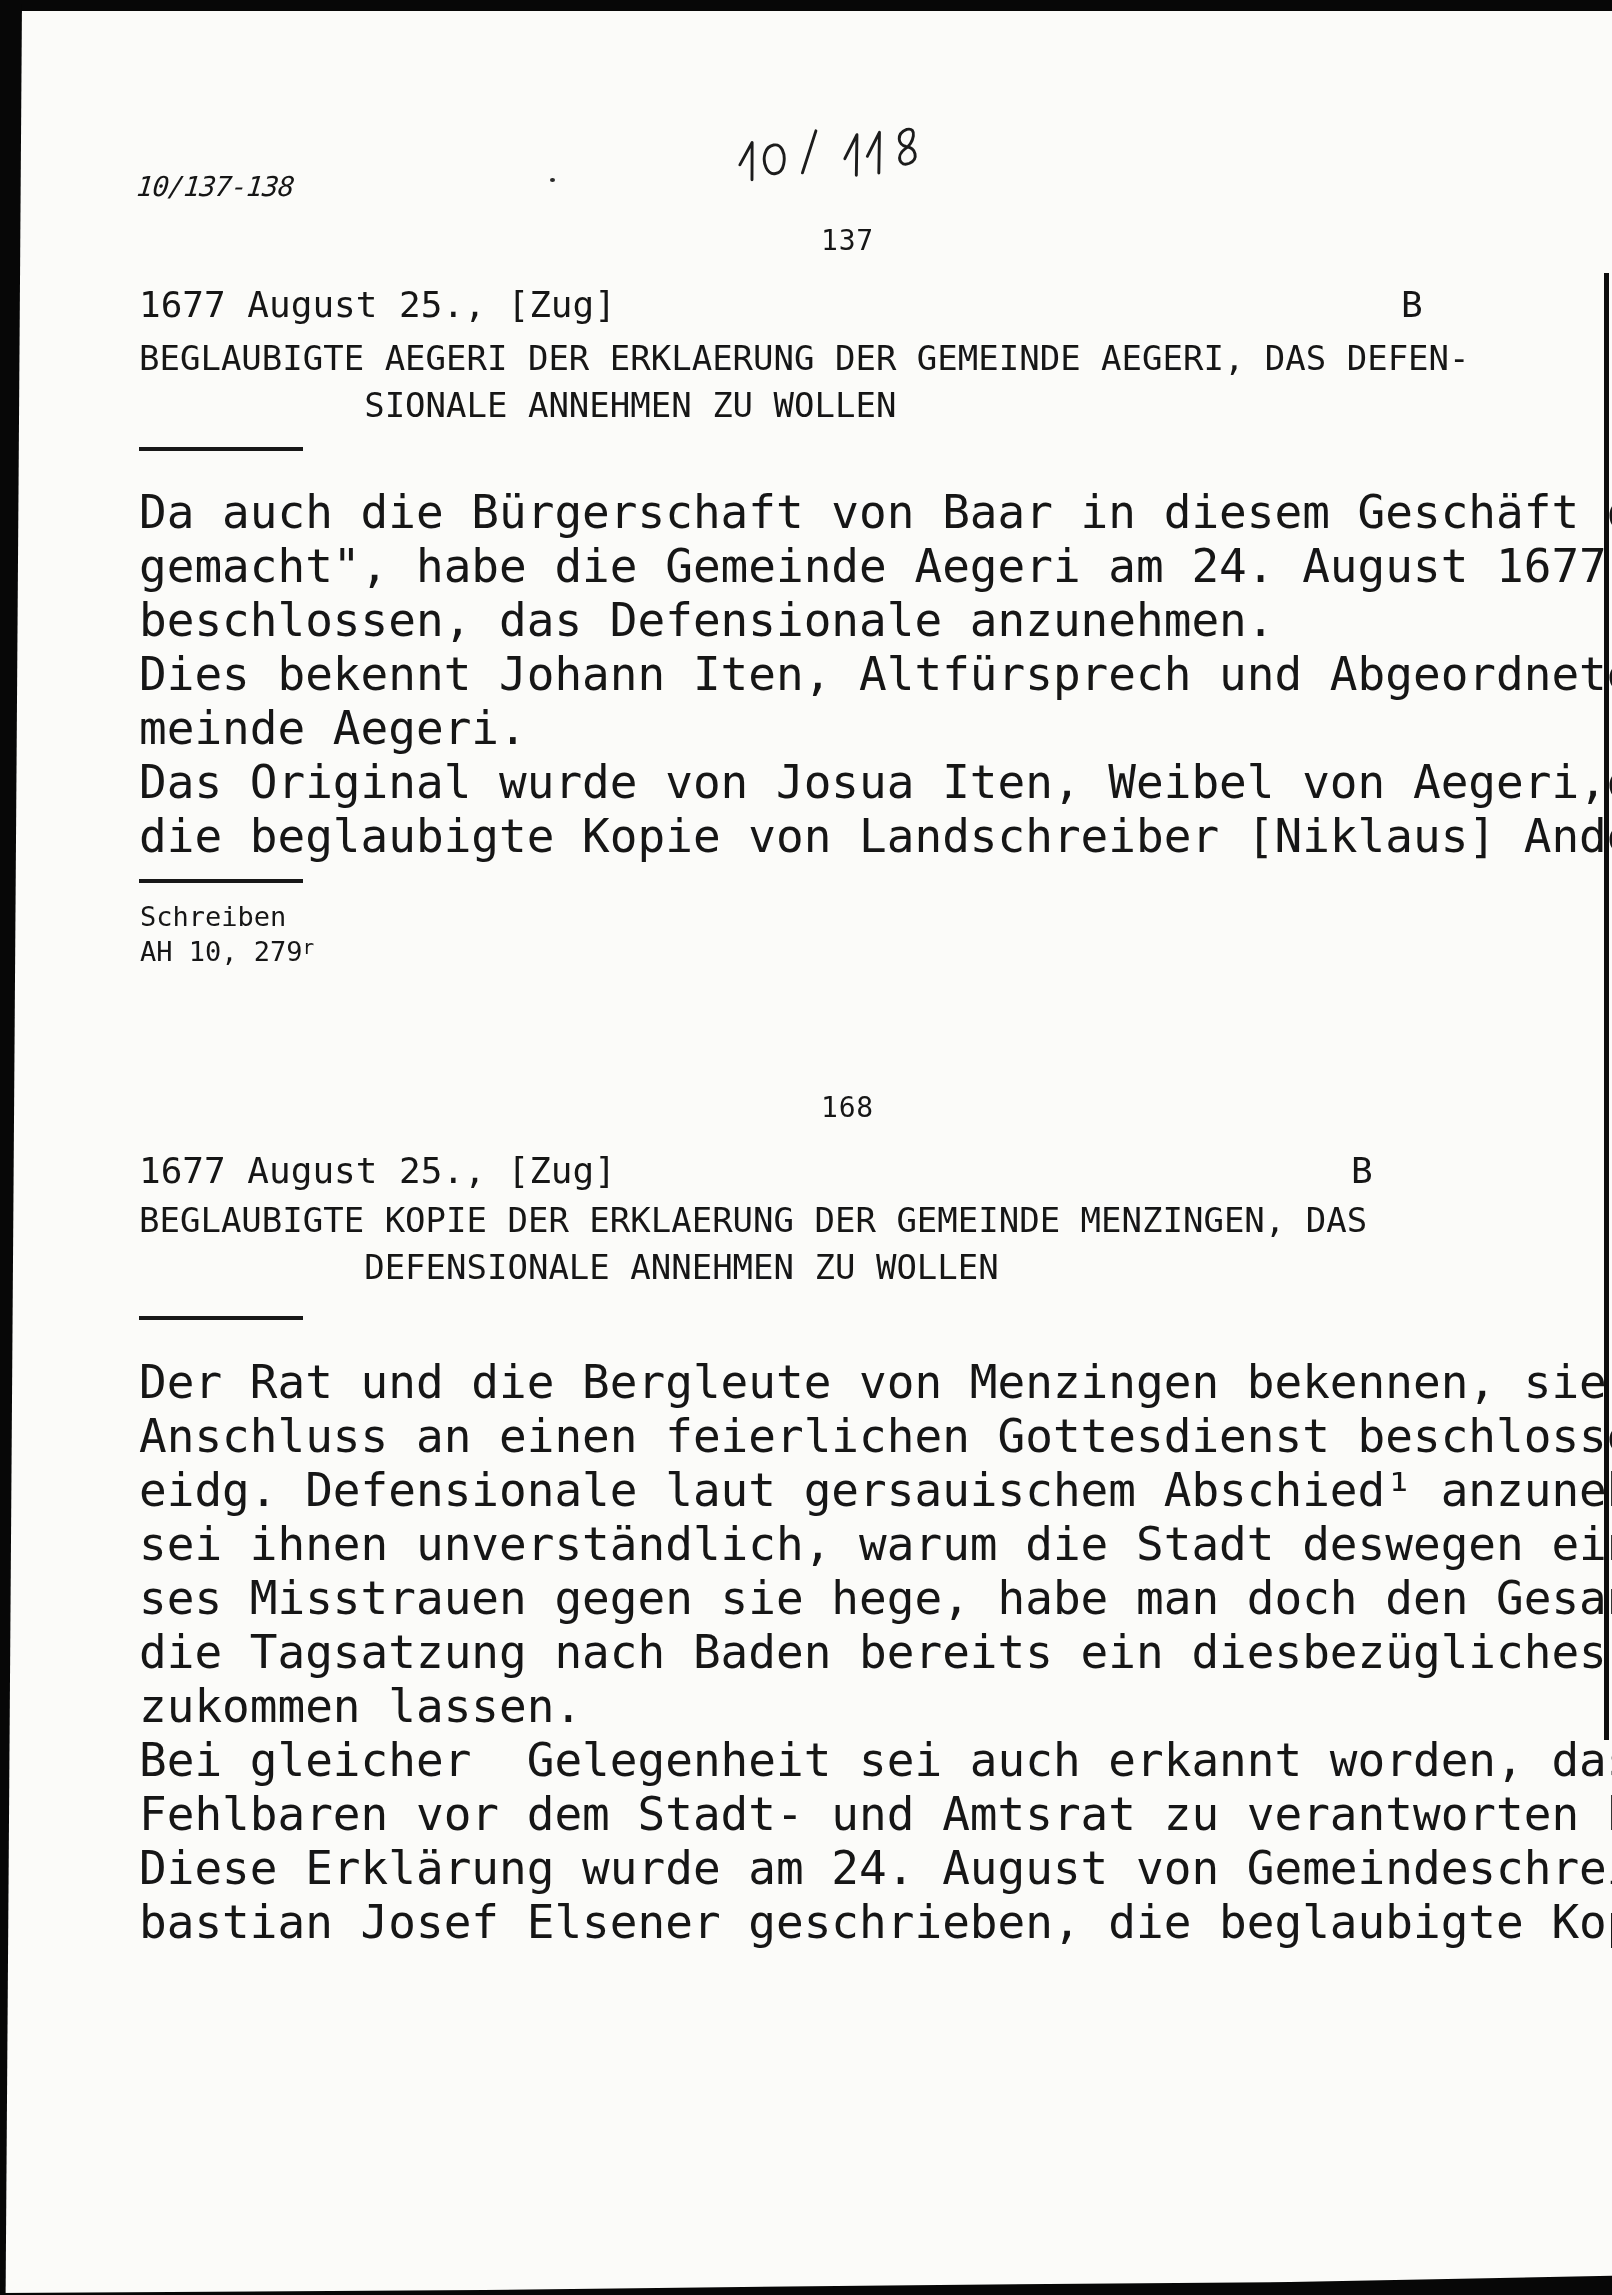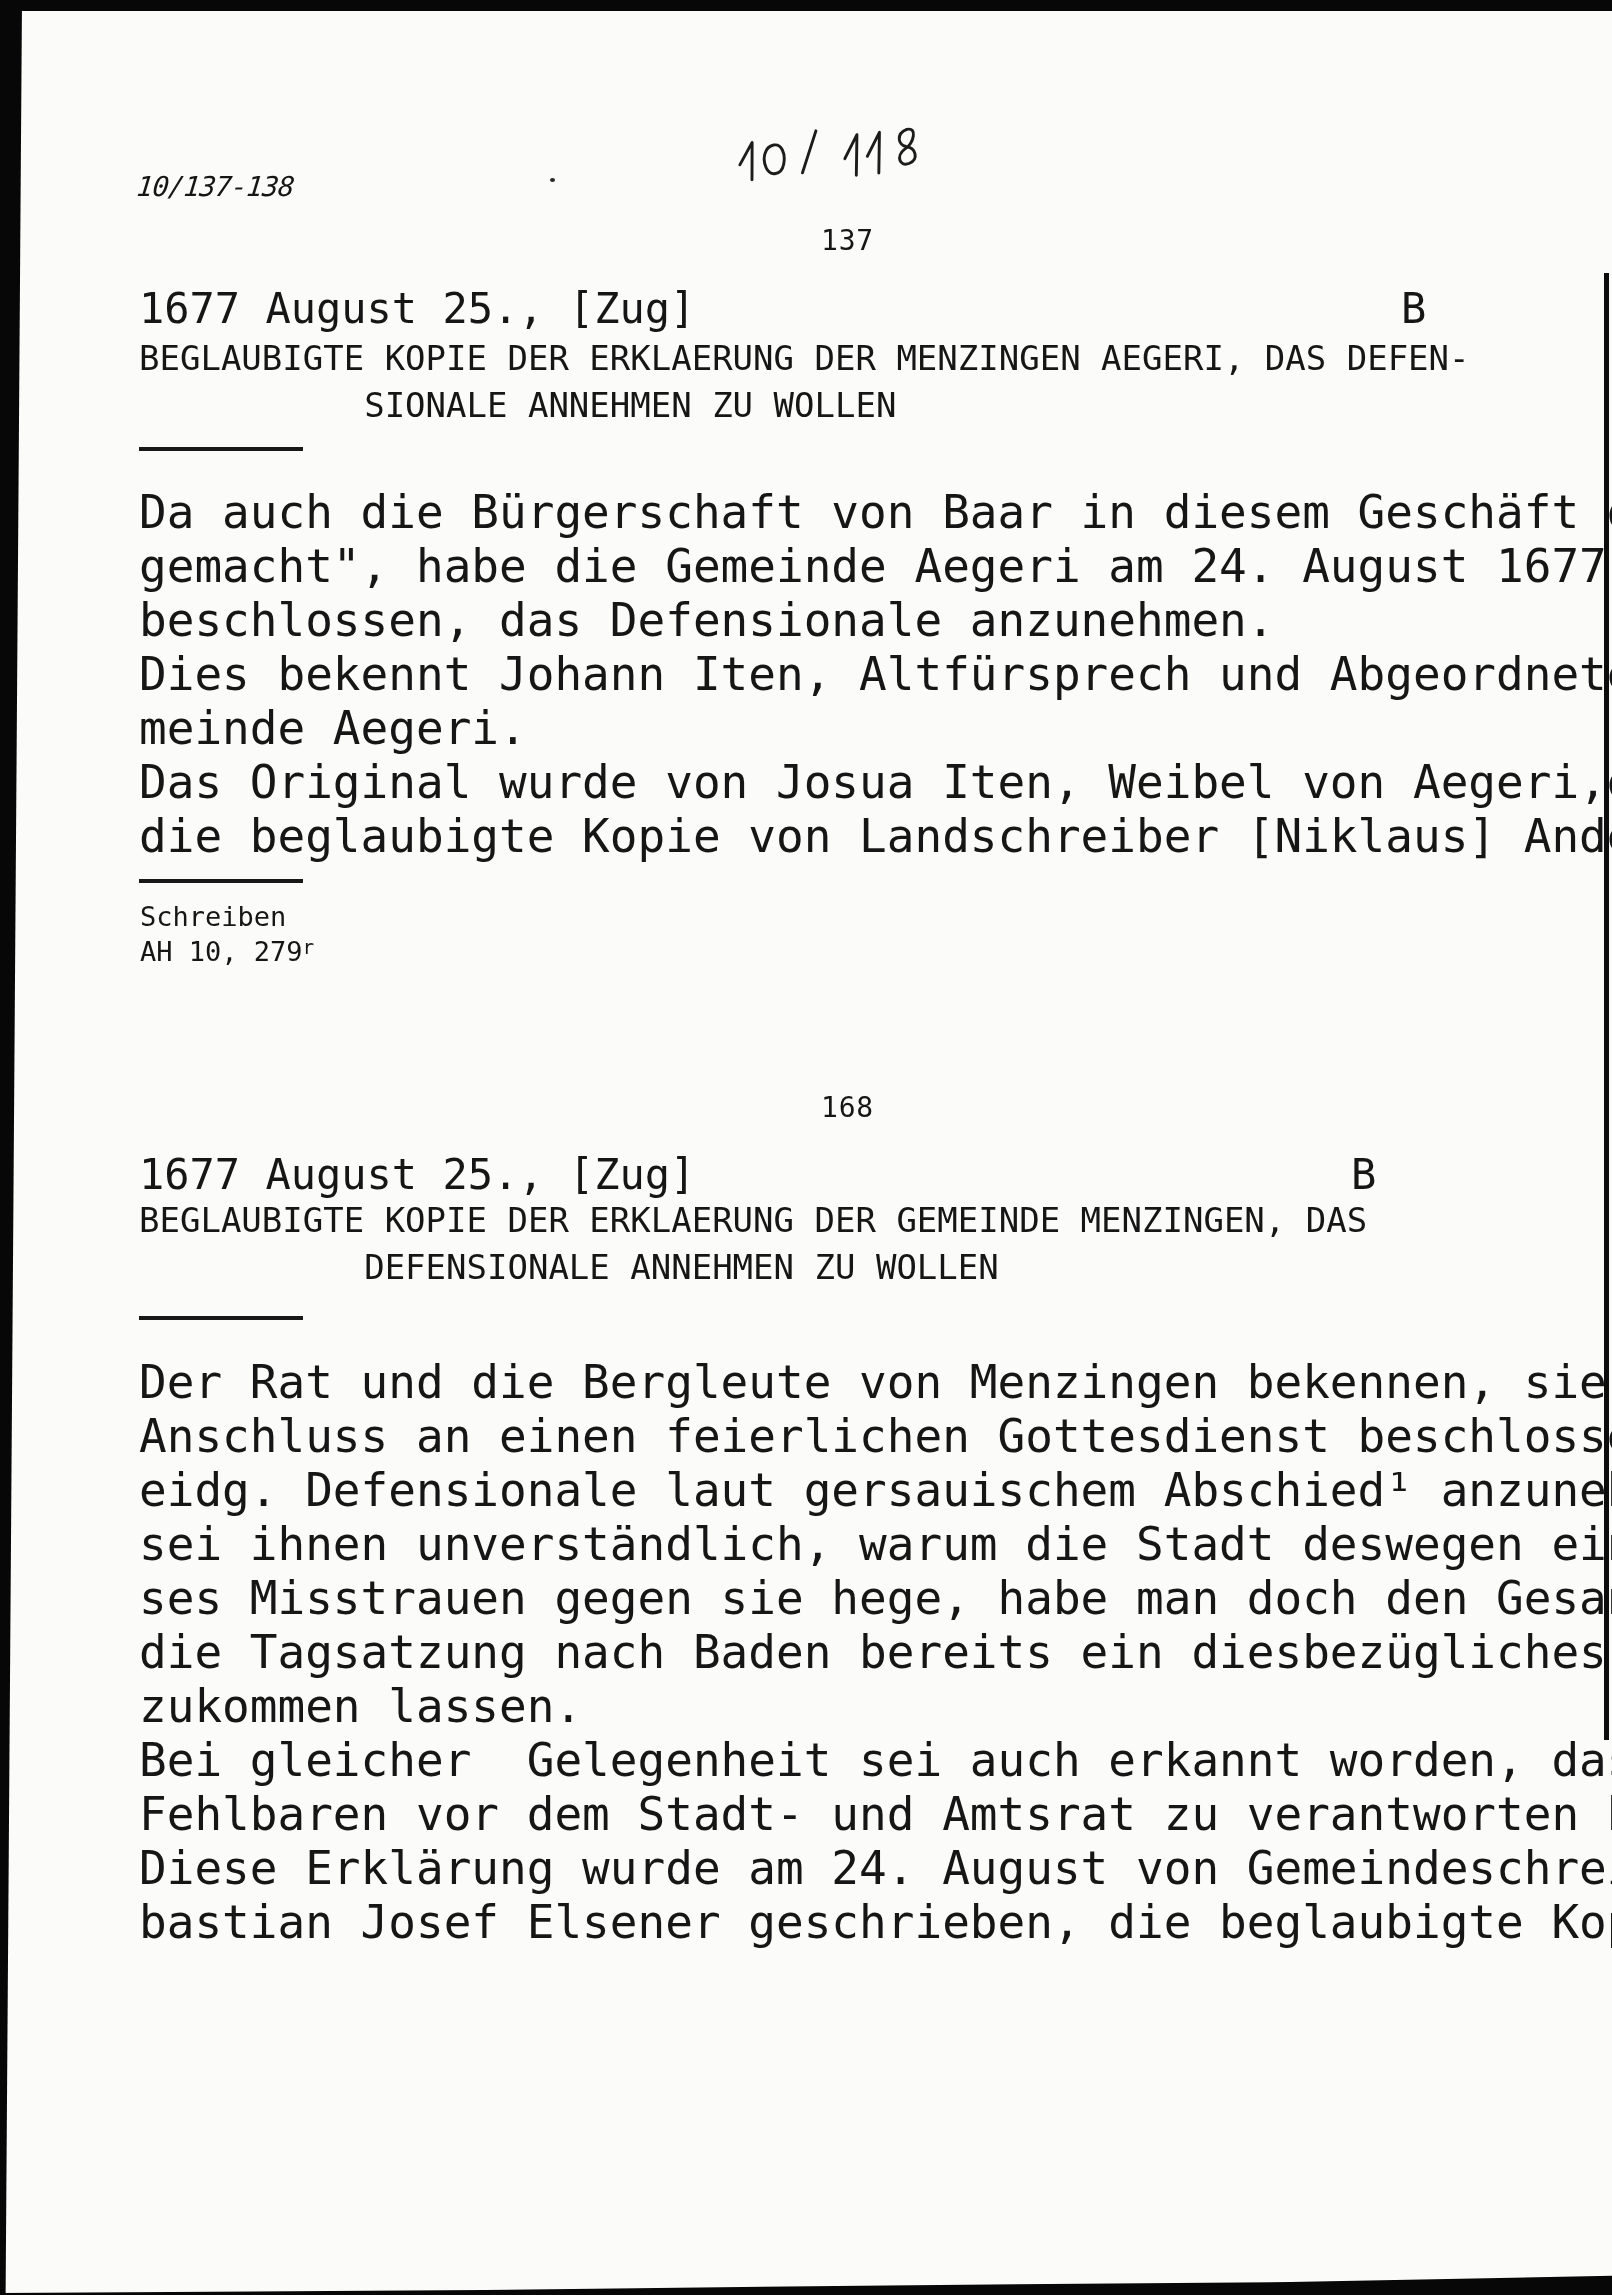--- a/index.html
+++ b/index.html
@@ -36,7 +36,7 @@
   .n137{top:224px;}
   .n138{top:1091px;}
 
-  .entry-head{position:absolute;left:139px;width:1443px;font-size:42px;}
+  .entry-head{position:absolute;left:139px;width:1443px;font-size:36px;}
   .h137{top:284px;}
   .h138{top:1150px;}
   .marginal{position:absolute;top:0;}

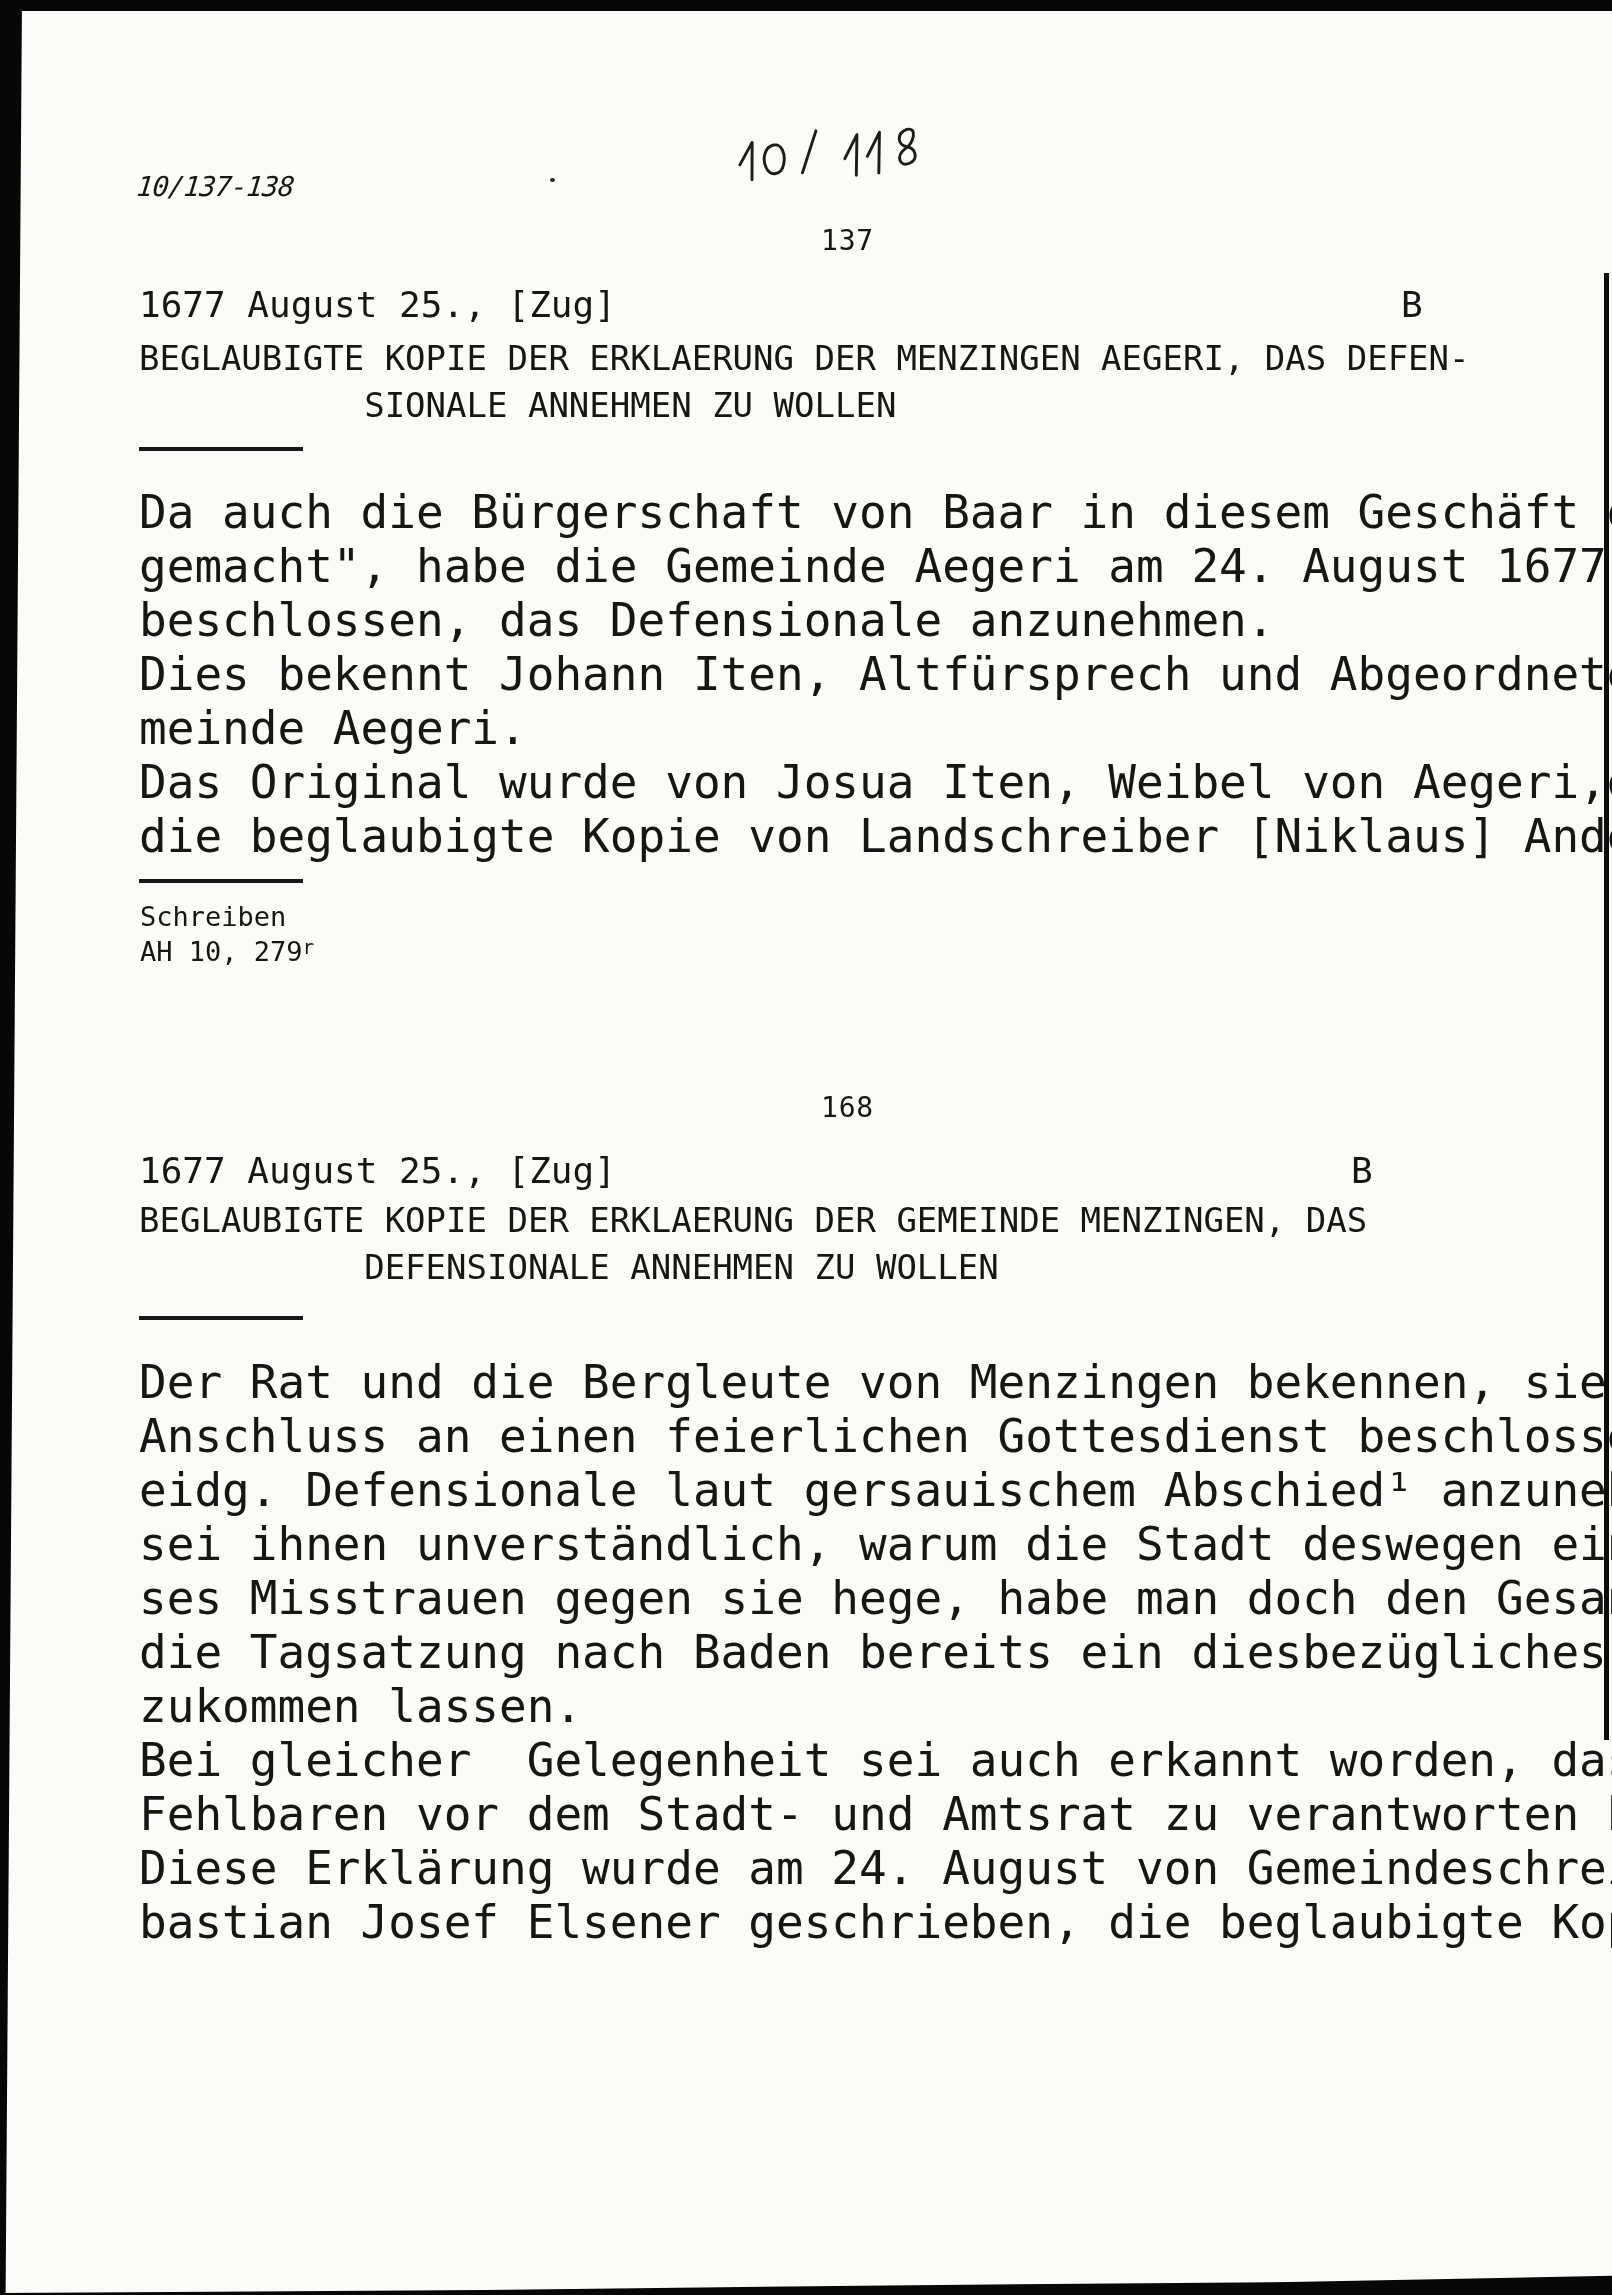--- a/index.html
+++ b/index.html
@@ -96,7 +96,7 @@
     <span class="marginal b137">B</span>
   </div>
 
-  <div class="entry-title t137">BEGLAUBIGTE KOPIE DER ERKLAERUNG DER MENZINGEN AEGERI, DAS DEFEN-
+  <div class="entry-title t137">BEGLAUBIGTE AEGERI DER ERKLAERUNG DER GEMEINDE AEGERI, DAS DEFEN-
            SIONALE ANNEHMEN ZU WOLLEN</div>
 
   <div class="rule r1"></div>

